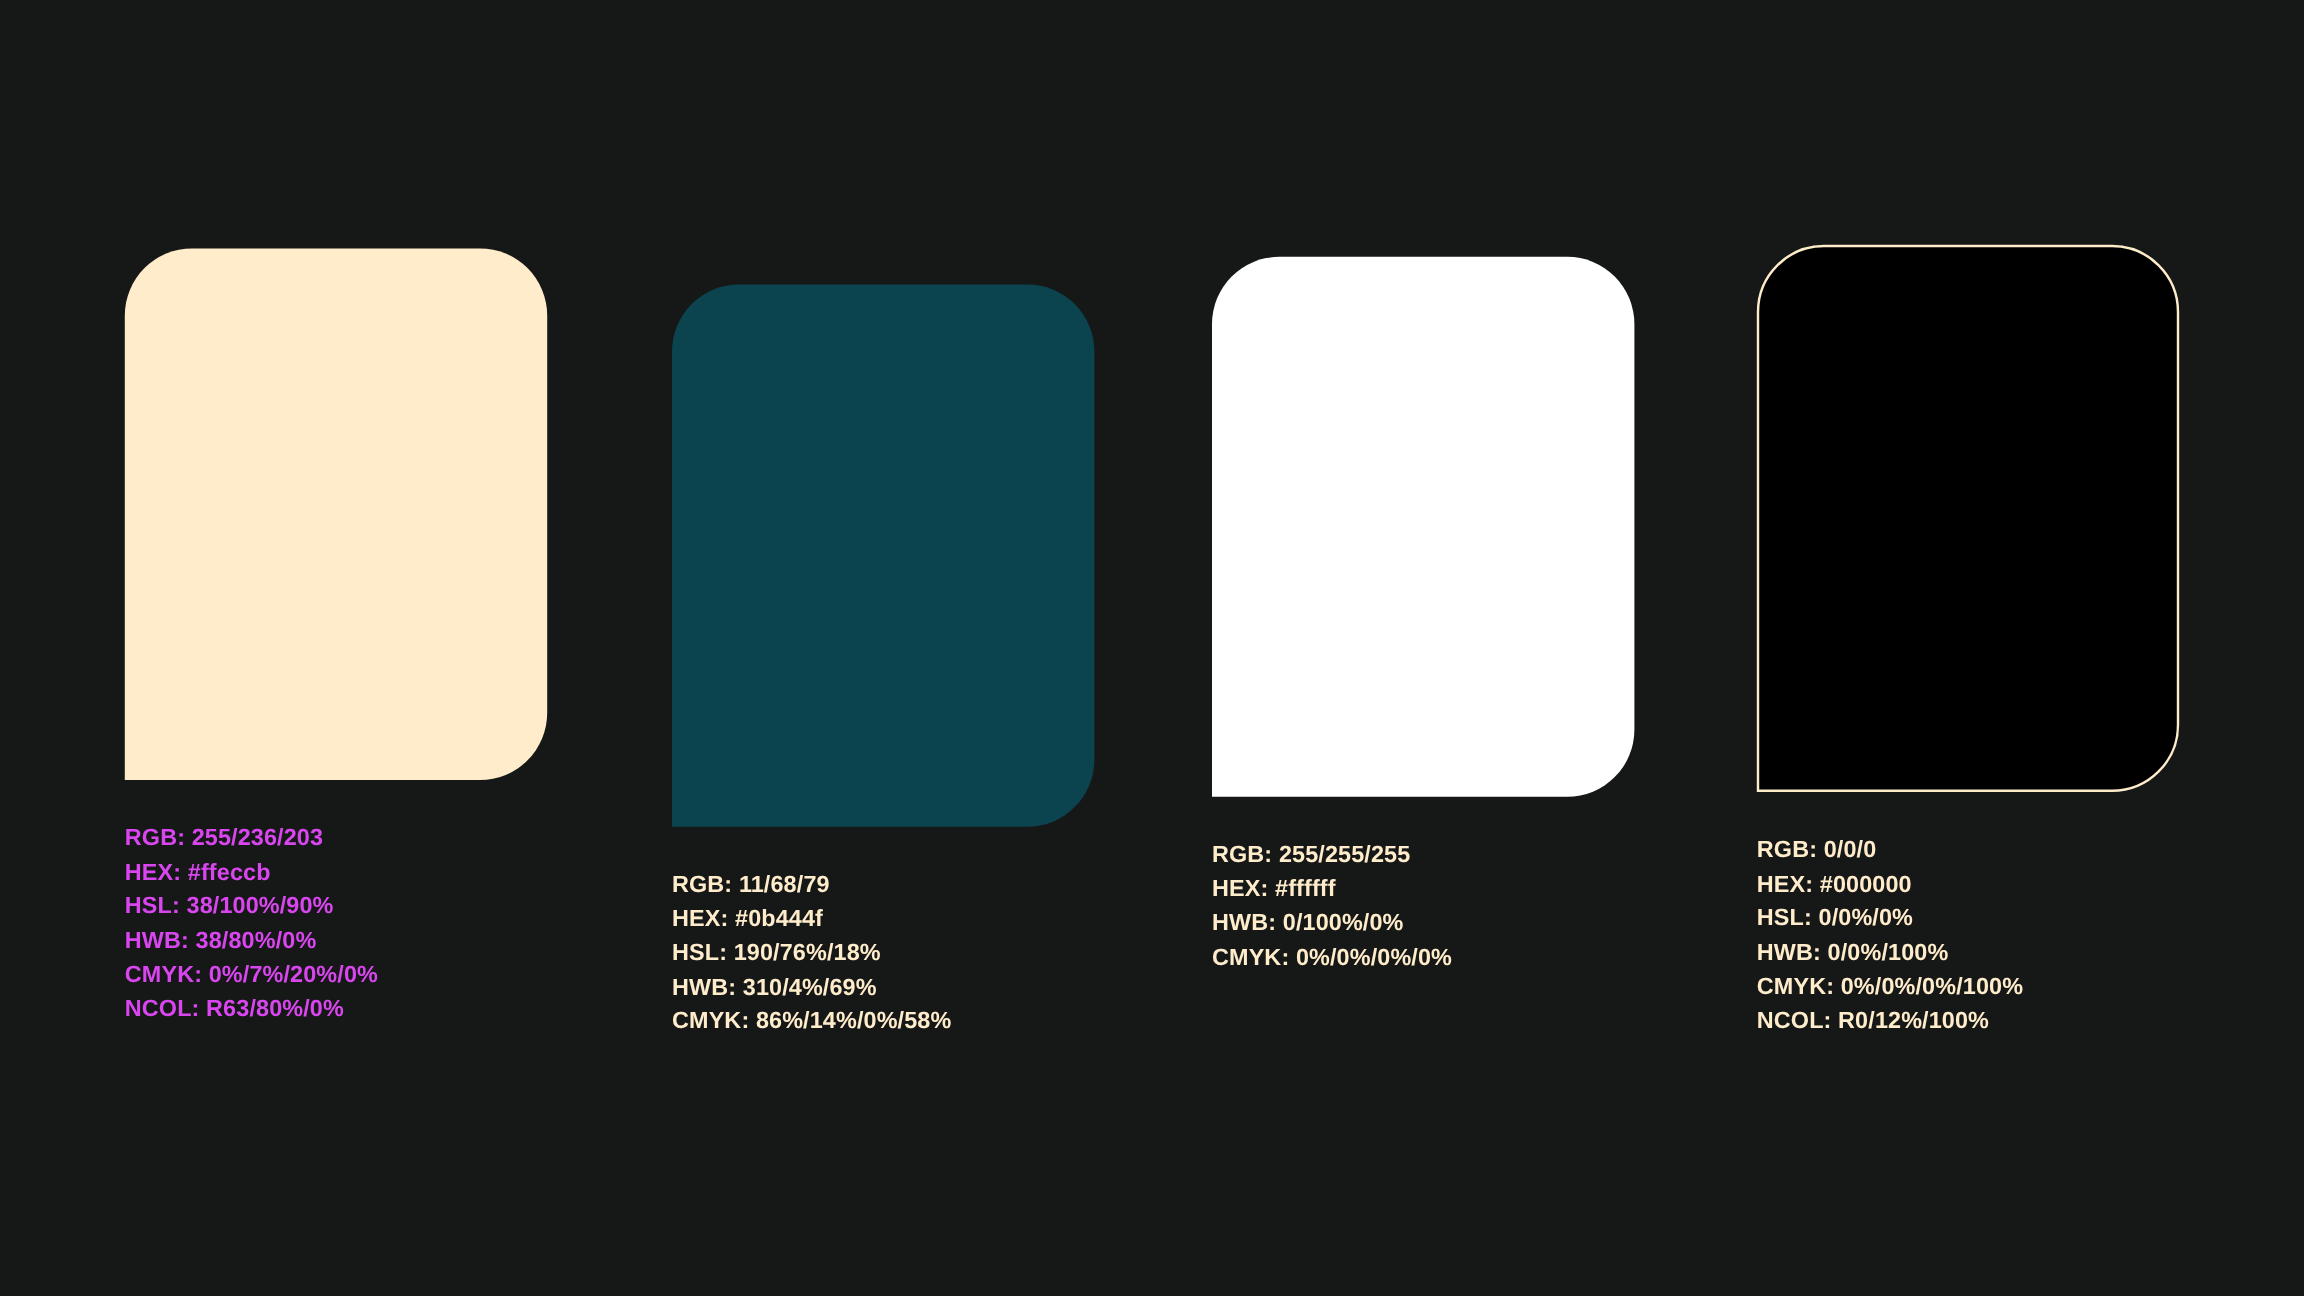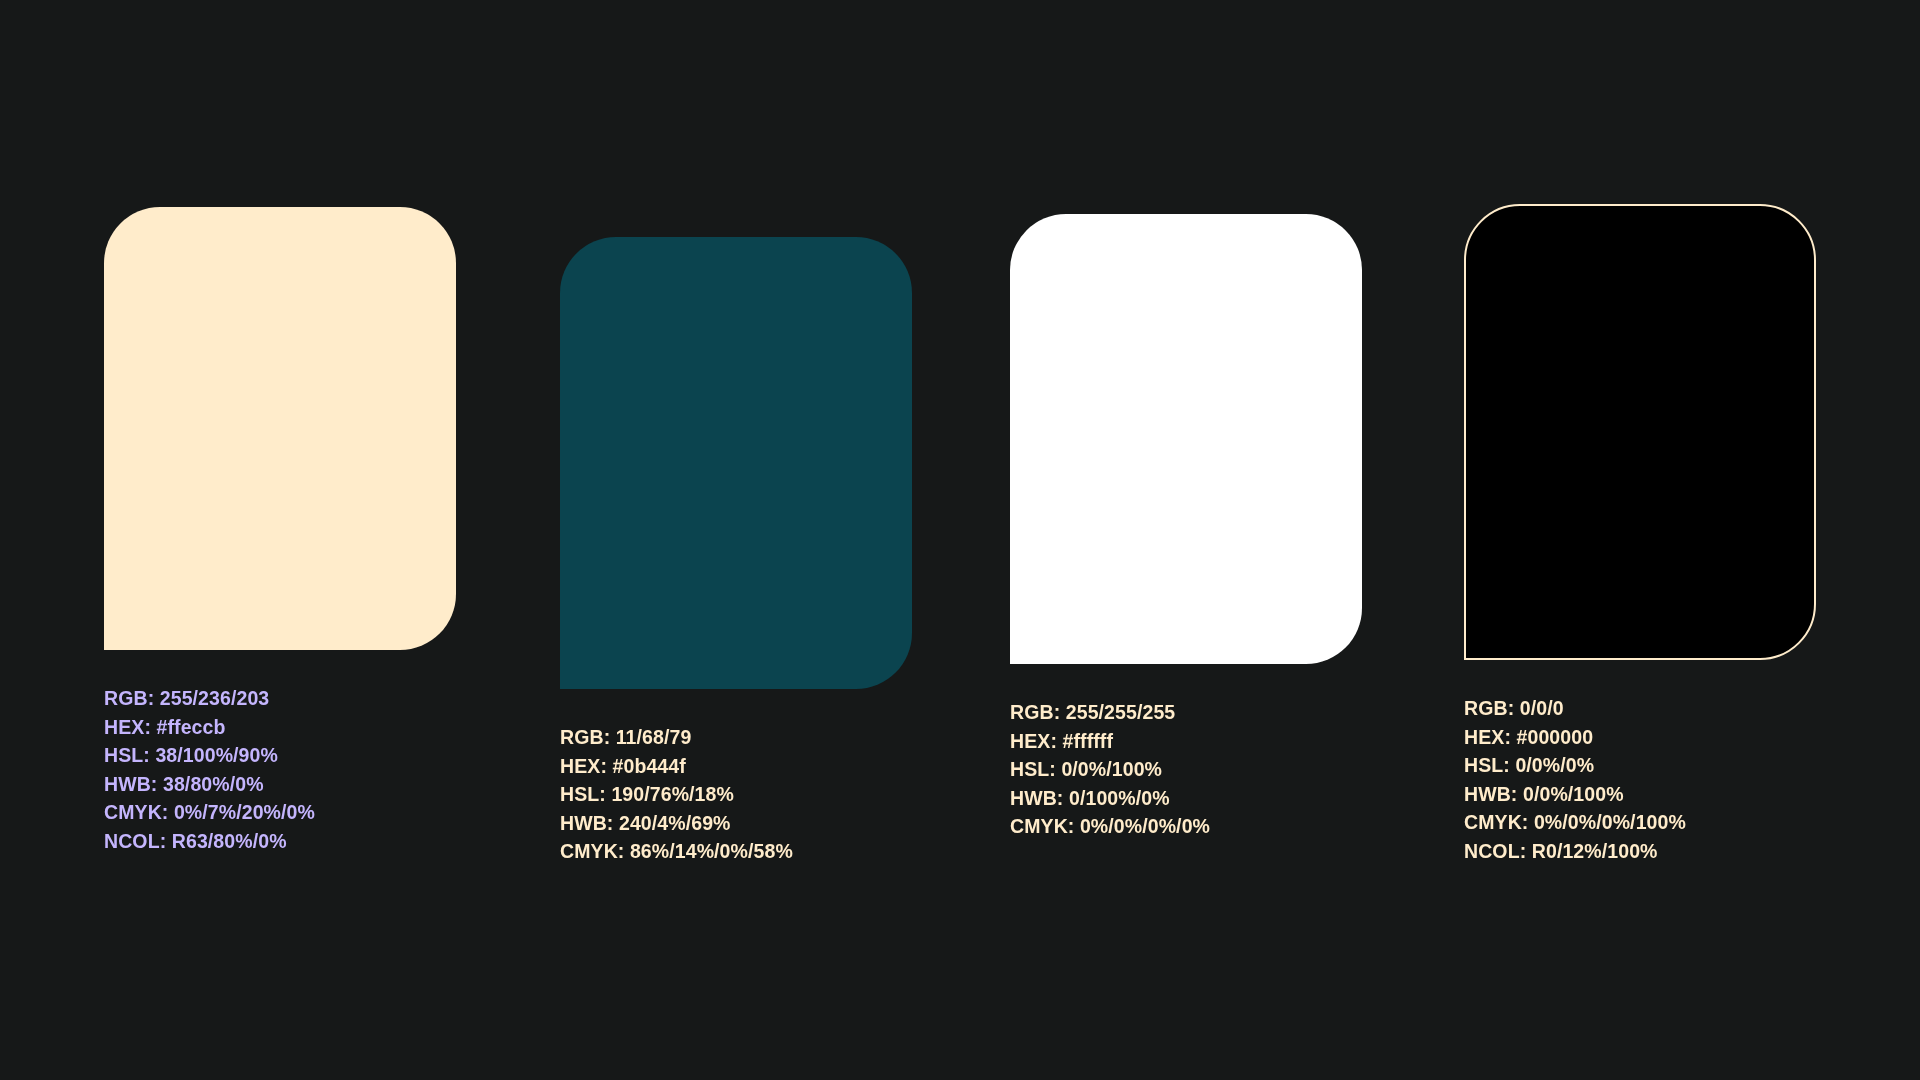--- a/index.html
+++ b/index.html
@@ -38,7 +38,7 @@
 <div id="palette" style="background: rgb(22, 24, 24);">
     <div class="swatch-card" style="left: 104px; top: 207px; width: 352px;">
       <div class="swatch-chip" style="height: 443px; background: rgb(255, 236, 203);"></div>
-      <div class="swatch-info" style="color: #c4b5fd;">
+      <div class="swatch-info" style="color: #d946ef;">
         <span class="info-line">RGB: 255/236/203</span>
         <span class="info-line">HEX: #ffeccb</span>
         <span class="info-line">HSL: 38/100%/90%</span>

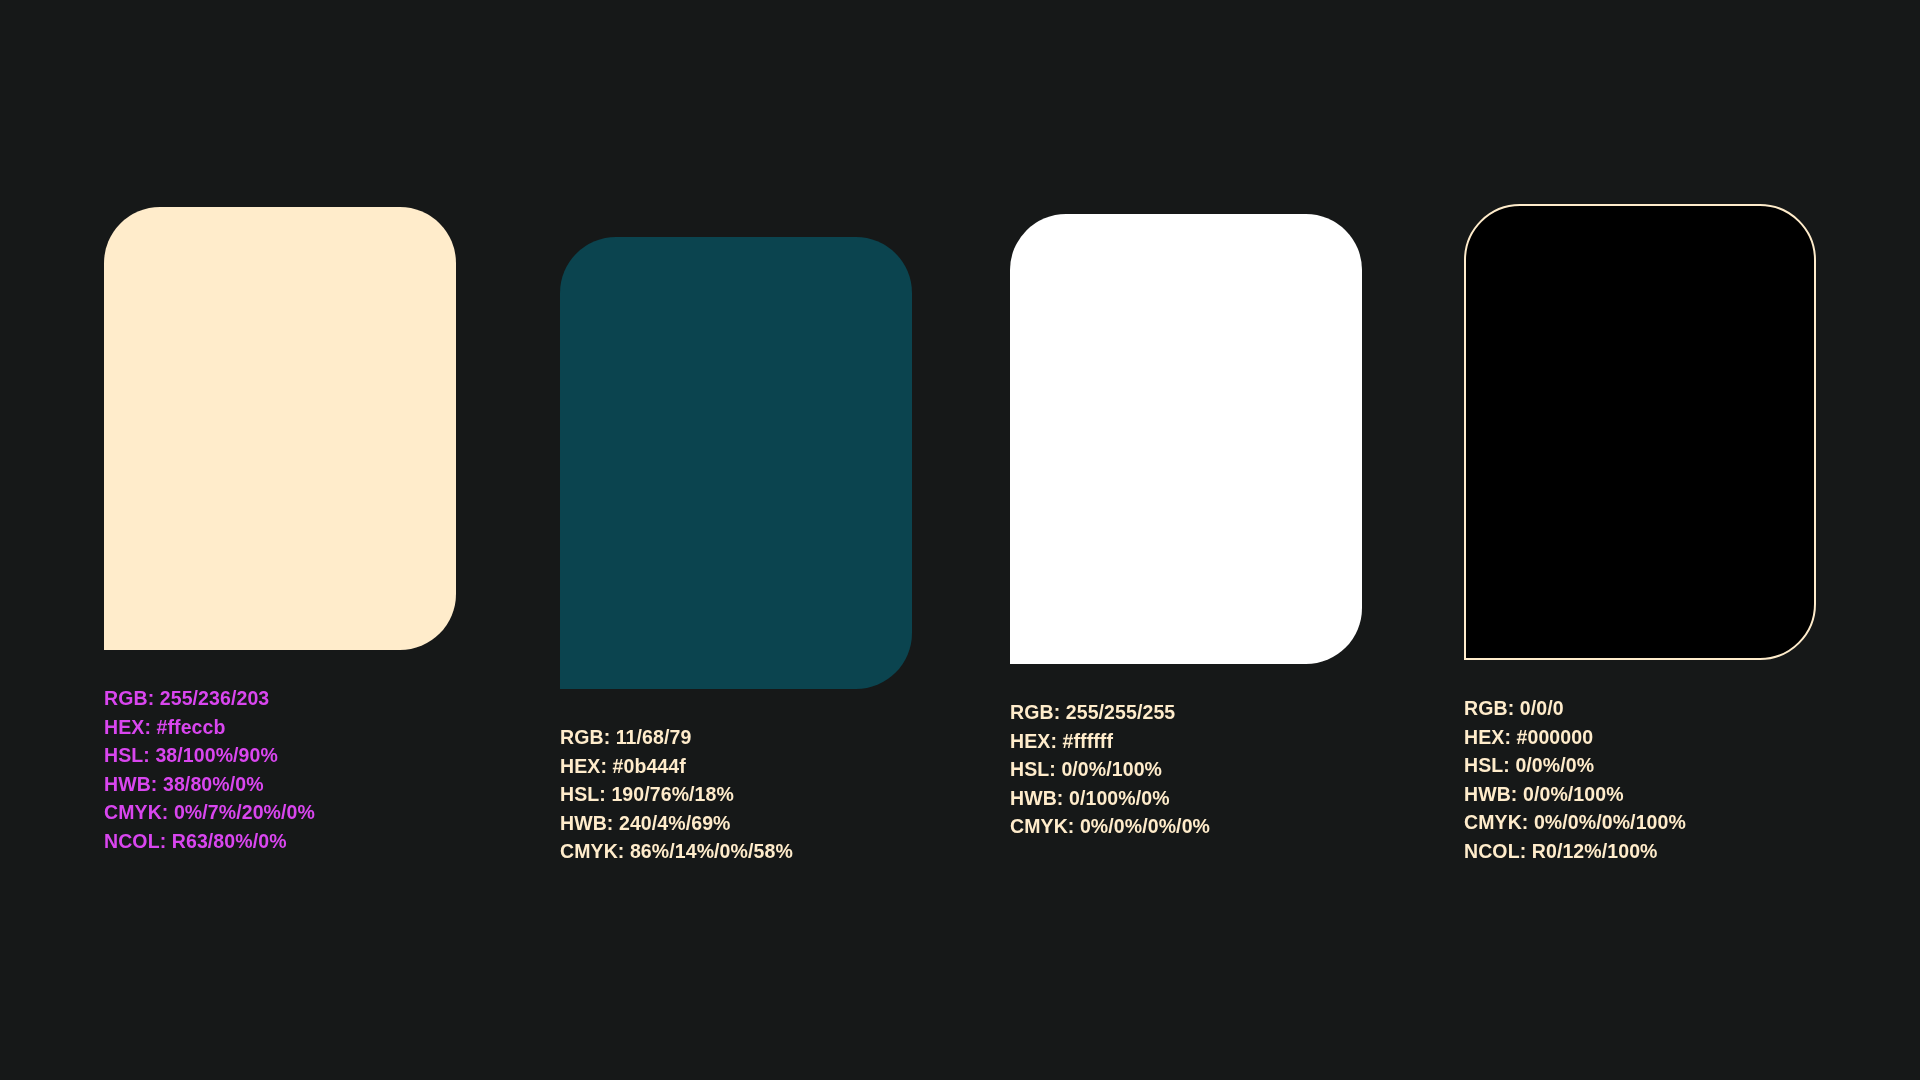--- a/index.html
+++ b/index.html
@@ -62,7 +62,6 @@
       <div class="swatch-info" style="color: rgb(255, 236, 203);">
         <span class="info-line">RGB: 255/255/255</span>
         <span class="info-line">HEX: #ffffff</span>
-        <span class="info-line">HSL: 0/0%/100%</span>
         <span class="info-line">HWB: 0/100%/0%</span>
         <span class="info-line">CMYK: 0%/0%/0%/0%</span>
       </div>

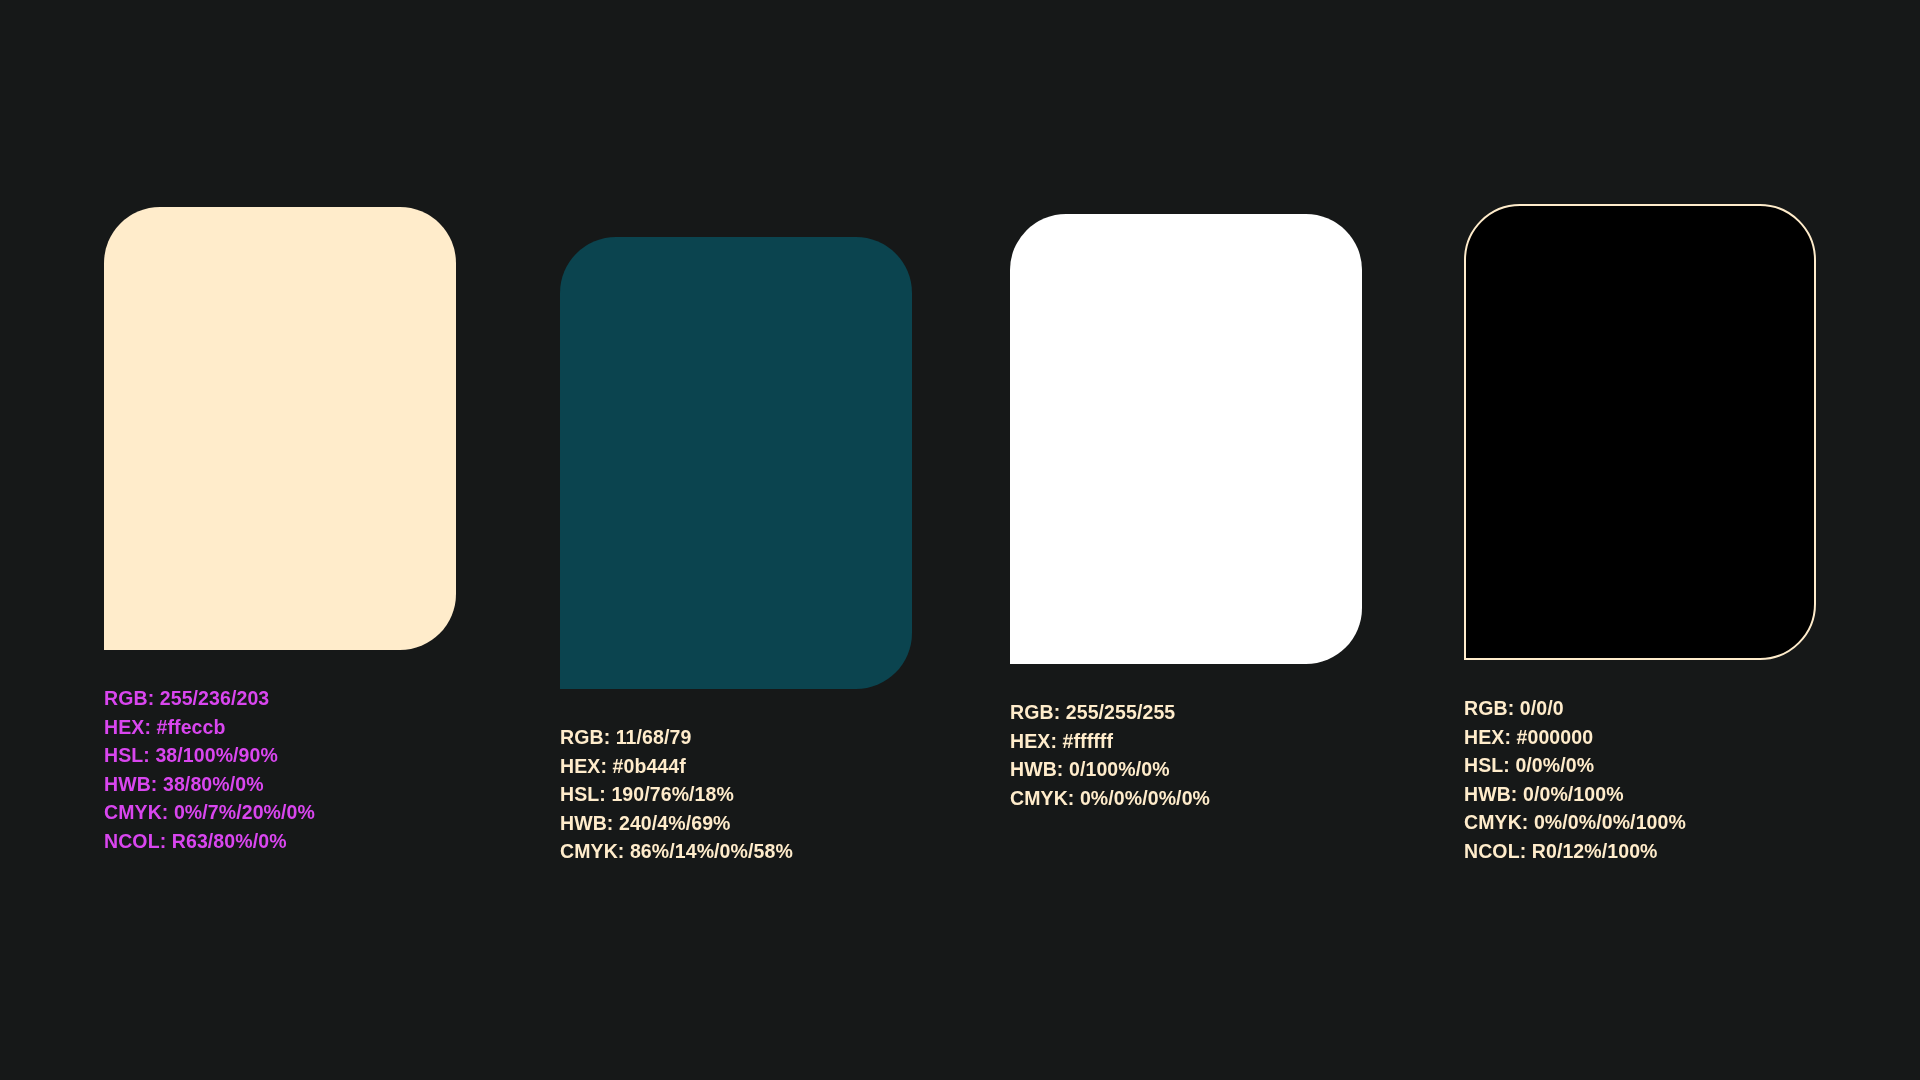--- a/index.html
+++ b/index.html
@@ -53,7 +53,7 @@
         <span class="info-line">RGB: 11/68/79</span>
         <span class="info-line">HEX: #0b444f</span>
         <span class="info-line">HSL: 190/76%/18%</span>
-        <span class="info-line">HWB: 240/4%/69%</span>
+        <span class="info-line">HWB: 310/4%/69%</span>
         <span class="info-line">CMYK: 86%/14%/0%/58%</span>
       </div>
     </div>

